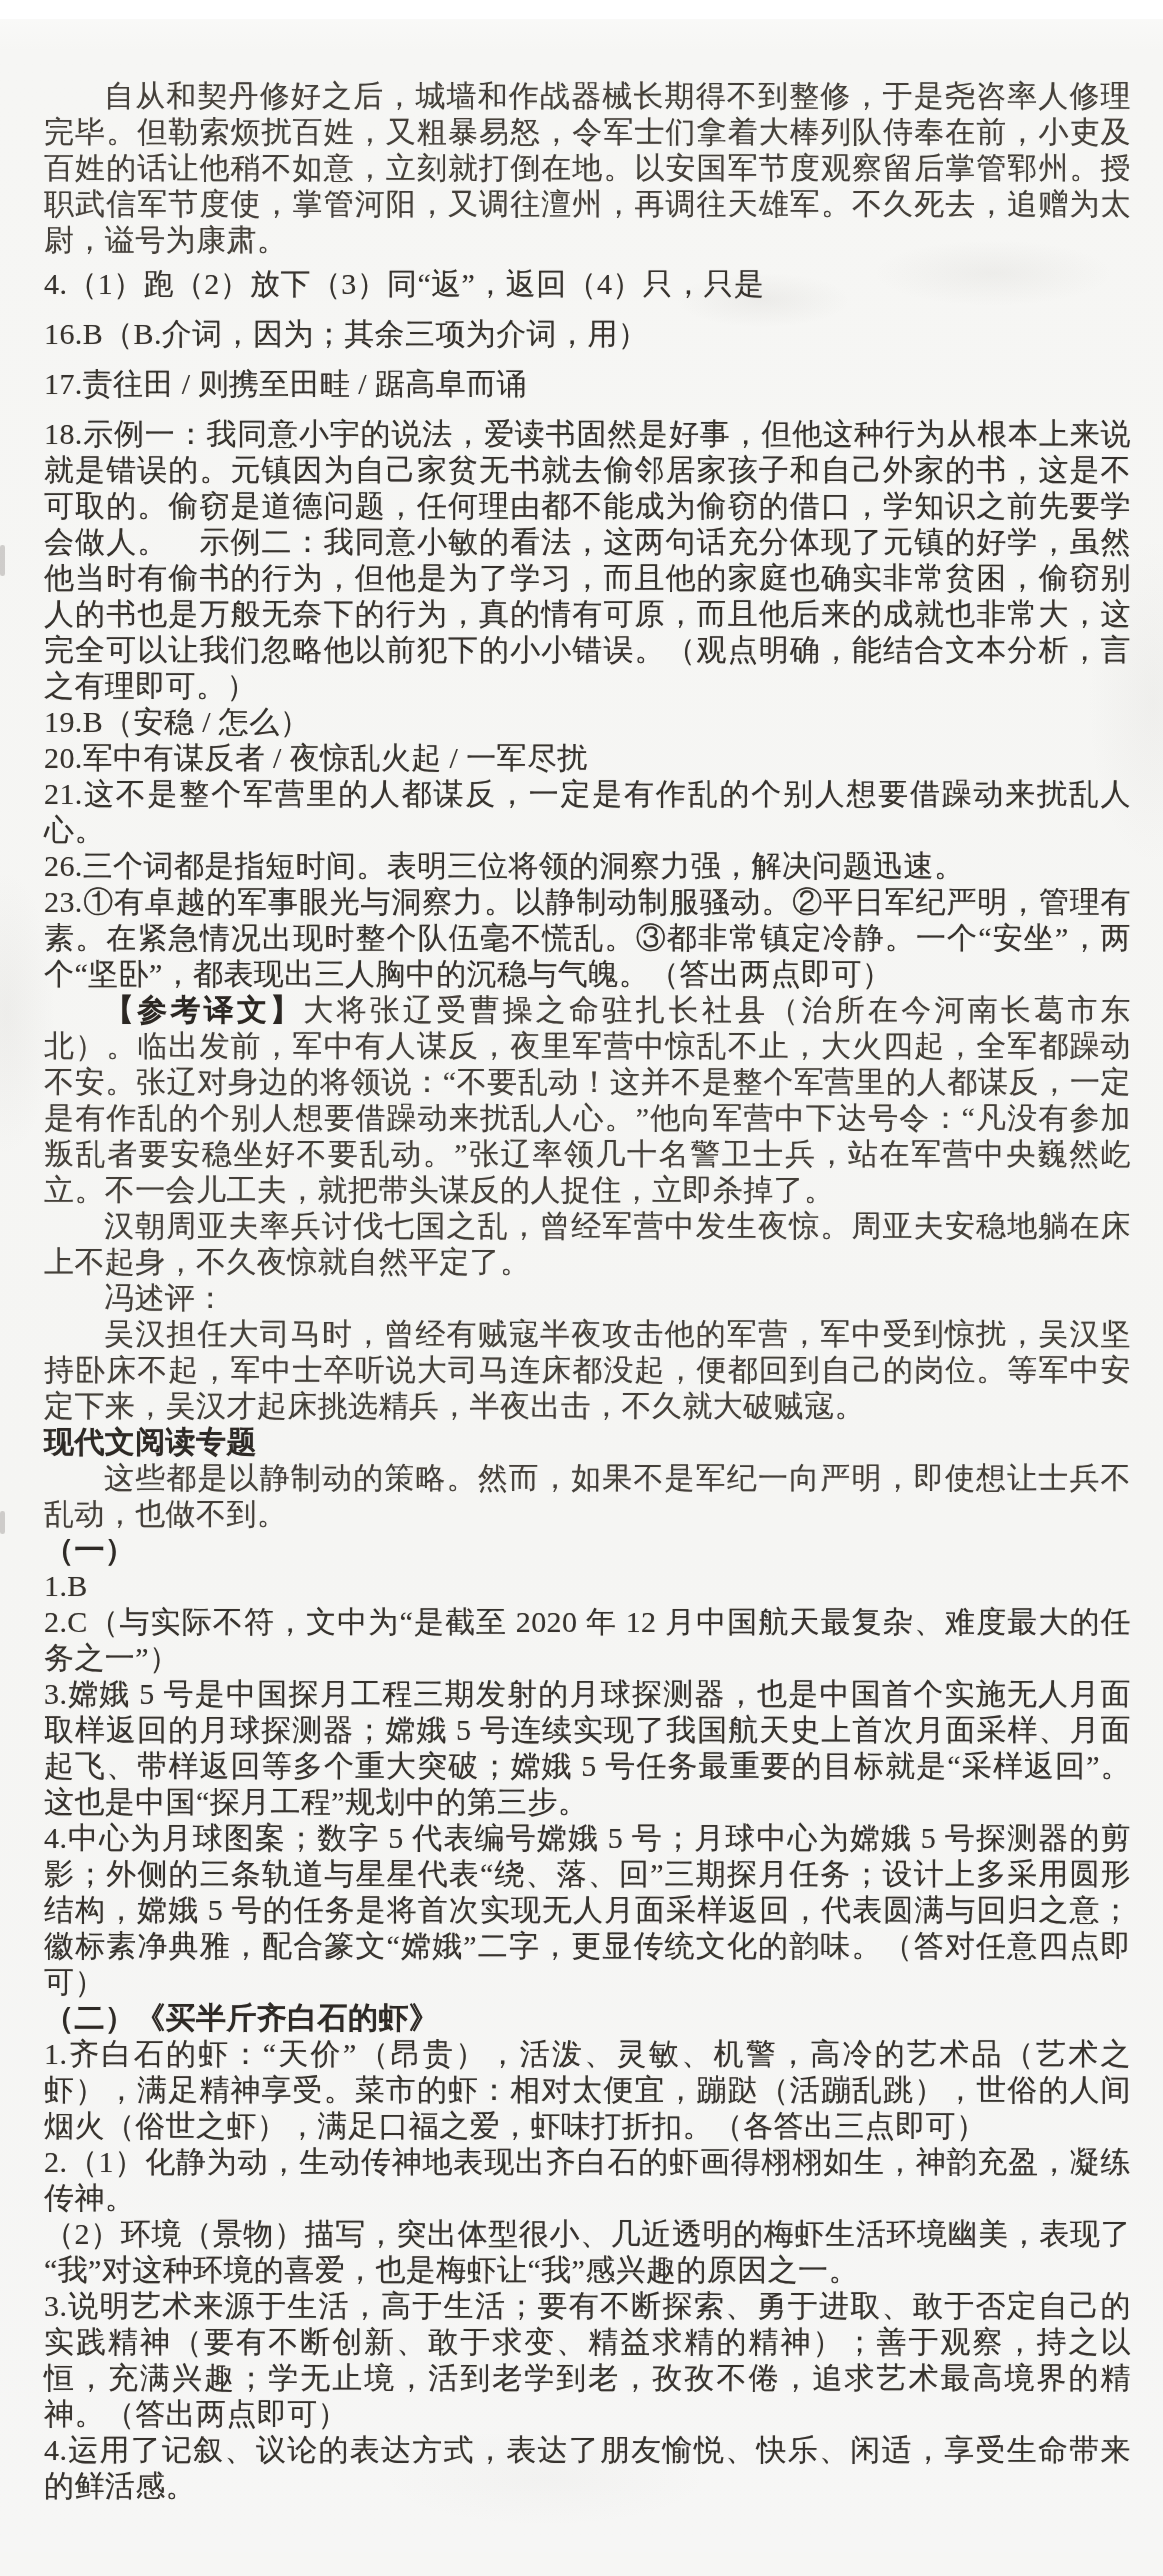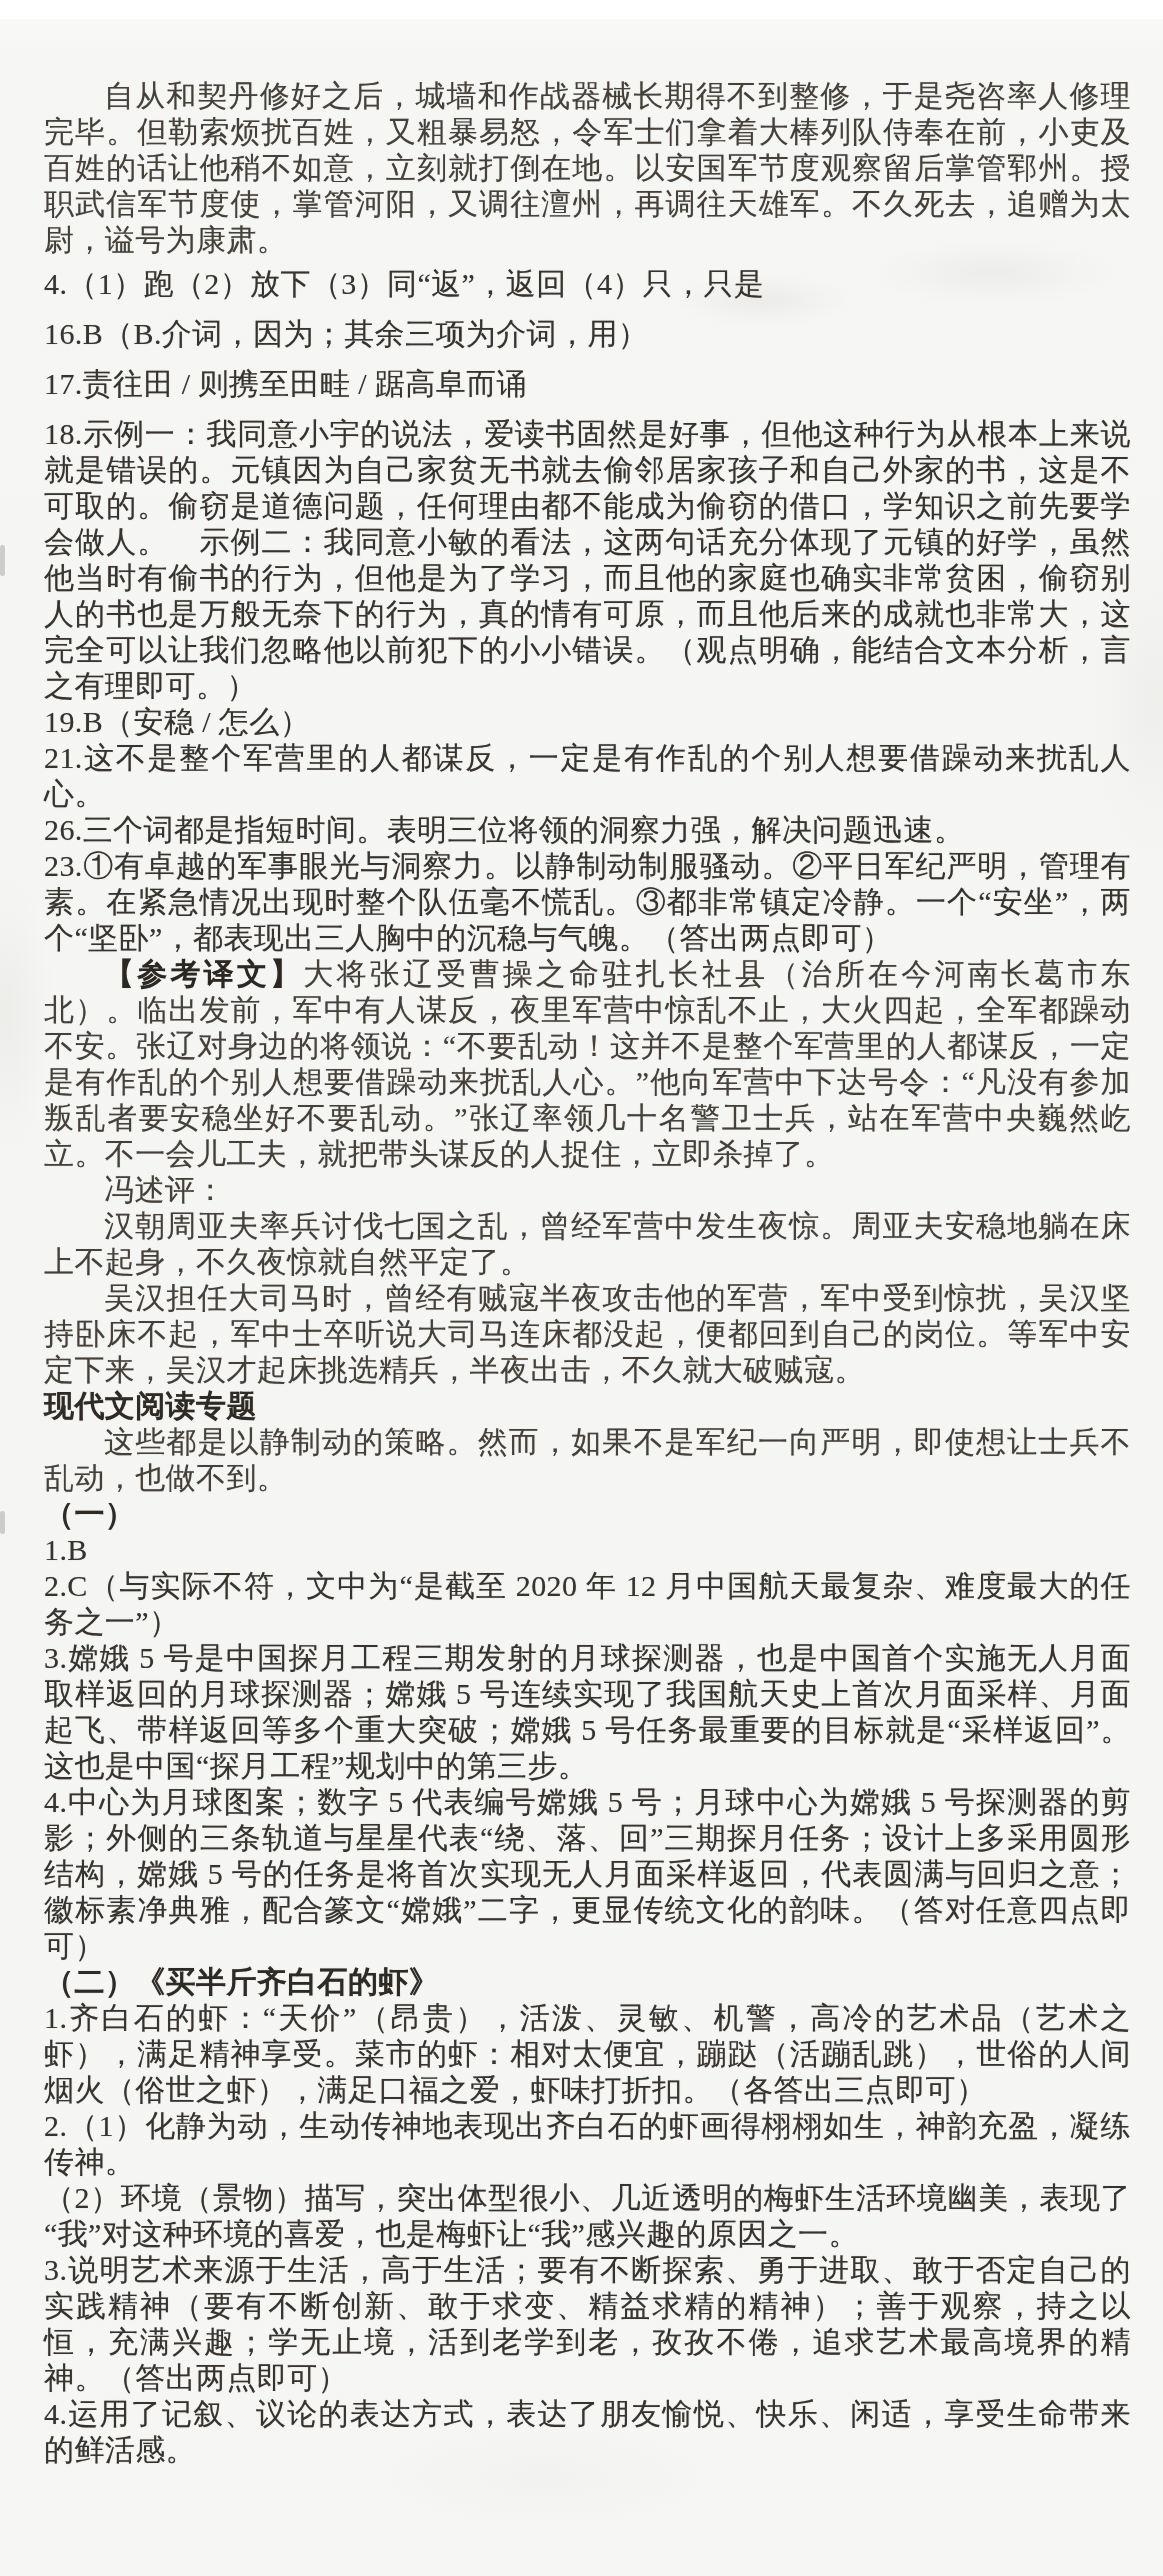--- a/index.html
+++ b/index.html
@@ -75,6 +75,7 @@
       <p class="line spaced"><span>17.责往田 / 则携至田畦 / 踞高阜而诵</span></p>
       <p class="line"><span>18.示例一：我同意小宇的说法，爱读书固然是好事，但他这种行为从根本上来说就是错误的。元镇因为自己家贫无书就去偷邻居家孩子和自己外家的书，这是不可取的。偷窃是道德问题，任何理由都不能成为偷窃的借口，学知识之前先要学会做人。　示例二：我同意小敏的看法，这两句话充分体现了元镇的好学，虽然他当时有偷书的行为，但他是为了学习，而且他的家庭也确实非常贫困，偷窃别人的书也是万般无奈下的行为，真的情有可原，而且他后来的成就也非常大，这完全可以让我们忽略他以前犯下的小小错误。（观点明确，能结合文本分析，言之有理即可。）</span></p>
       <p class="line"><span>19.B（安稳 / 怎么）</span></p>
+      <p class="line"><span>20.军中有谋反者 / 夜惊乱火起 / 一军尽扰</span></p>
       <p class="line"><span>21.这不是整个军营里的人都谋反，一定是有作乱的个别人想要借躁动来扰乱人心。</span></p>
       <p class="line"><span>26.三个词都是指短时间。表明三位将领的洞察力强，解决问题迅速。</span></p>
       <p class="line"><span>23.①有卓越的军事眼光与洞察力。以静制动制服骚动。②平日军纪严明，管理有素。在紧急情况出现时整个队伍毫不慌乱。③都非常镇定冷静。一个“安坐”，两个“坚卧”，都表现出三人胸中的沉稳与气魄。（答出两点即可）</span></p>

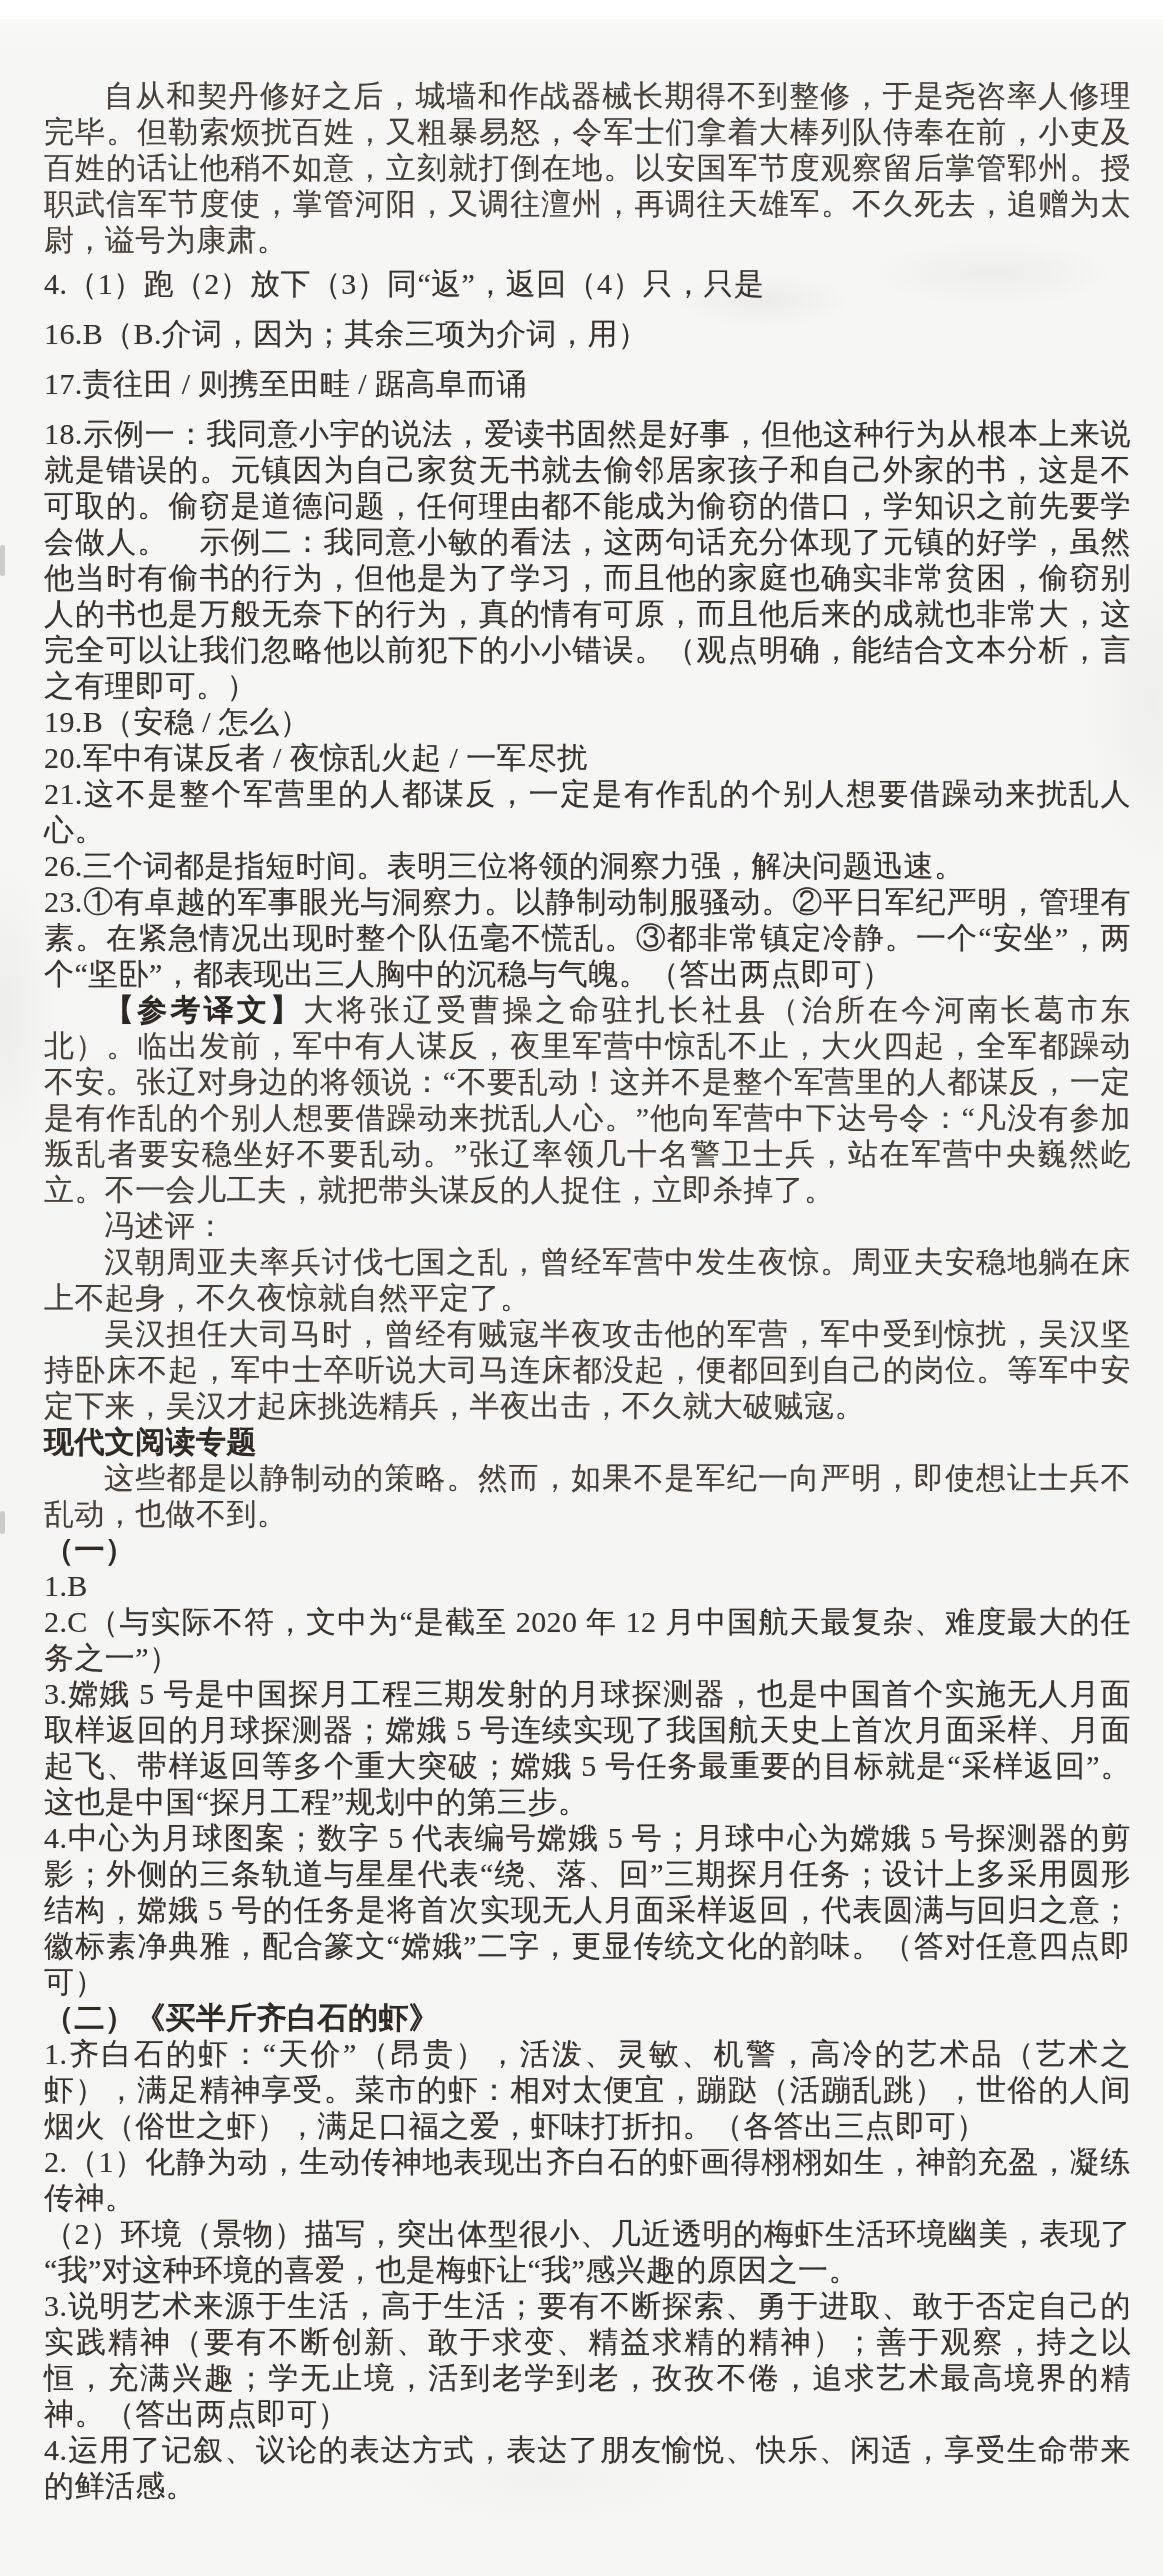--- a/index.html
+++ b/index.html
@@ -80,8 +80,8 @@
       <p class="line"><span>26.三个词都是指短时间。表明三位将领的洞察力强，解决问题迅速。</span></p>
       <p class="line"><span>23.①有卓越的军事眼光与洞察力。以静制动制服骚动。②平日军纪严明，管理有素。在紧急情况出现时整个队伍毫不慌乱。③都非常镇定冷静。一个“安坐”，两个“坚卧”，都表现出三人胸中的沉稳与气魄。（答出两点即可）</span></p>
       <p class="line kai indent"><span class="label-bold">【参考译文】</span><span>大将张辽受曹操之命驻扎长社县（治所在今河南长葛市东北）。临出发前，军中有人谋反，夜里军营中惊乱不止，大火四起，全军都躁动不安。张辽对身边的将领说：“不要乱动！这并不是整个军营里的人都谋反，一定是有作乱的个别人想要借躁动来扰乱人心。”他向军营中下达号令：“凡没有参加叛乱者要安稳坐好不要乱动。”张辽率领几十名警卫士兵，站在军营中央巍然屹立。不一会儿工夫，就把带头谋反的人捉住，立即杀掉了。</span></p>
+      <p class="line kai indent"><span>汉朝周亚夫率兵讨伐七国之乱，曾经军营中发生夜惊。周亚夫安稳地躺在床上不起身，不久夜惊就自然平定了。</span></p>
       <p class="line kai indent"><span>冯述评：</span></p>
-      <p class="line kai indent"><span>汉朝周亚夫率兵讨伐七国之乱，曾经军营中发生夜惊。周亚夫安稳地躺在床上不起身，不久夜惊就自然平定了。</span></p>
       <p class="line kai indent"><span>吴汉担任大司马时，曾经有贼寇半夜攻击他的军营，军中受到惊扰，吴汉坚持卧床不起，军中士卒听说大司马连床都没起，便都回到自己的岗位。等军中安定下来，吴汉才起床挑选精兵，半夜出击，不久就大破贼寇。</span></p>
       <p class="line bold"><span>现代文阅读专题</span></p>
       <p class="line kai indent"><span>这些都是以静制动的策略。然而，如果不是军纪一向严明，即使想让士兵不乱动，也做不到。</span></p>

